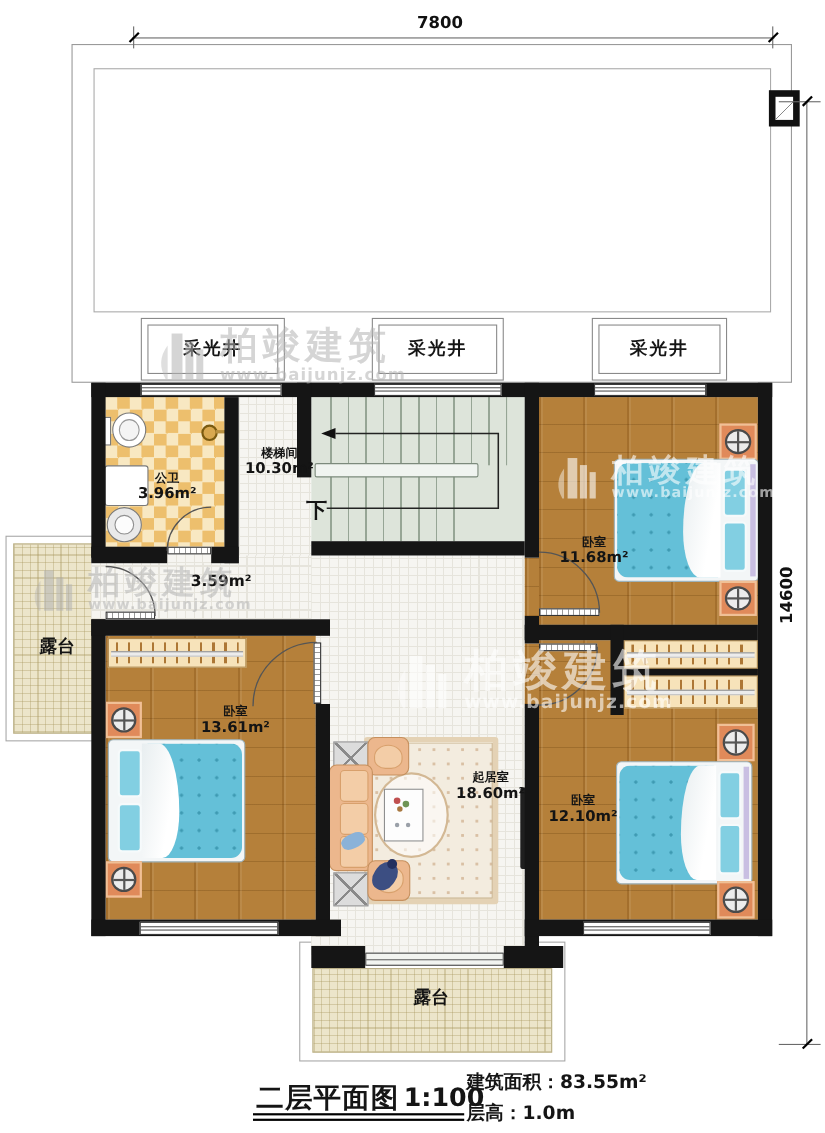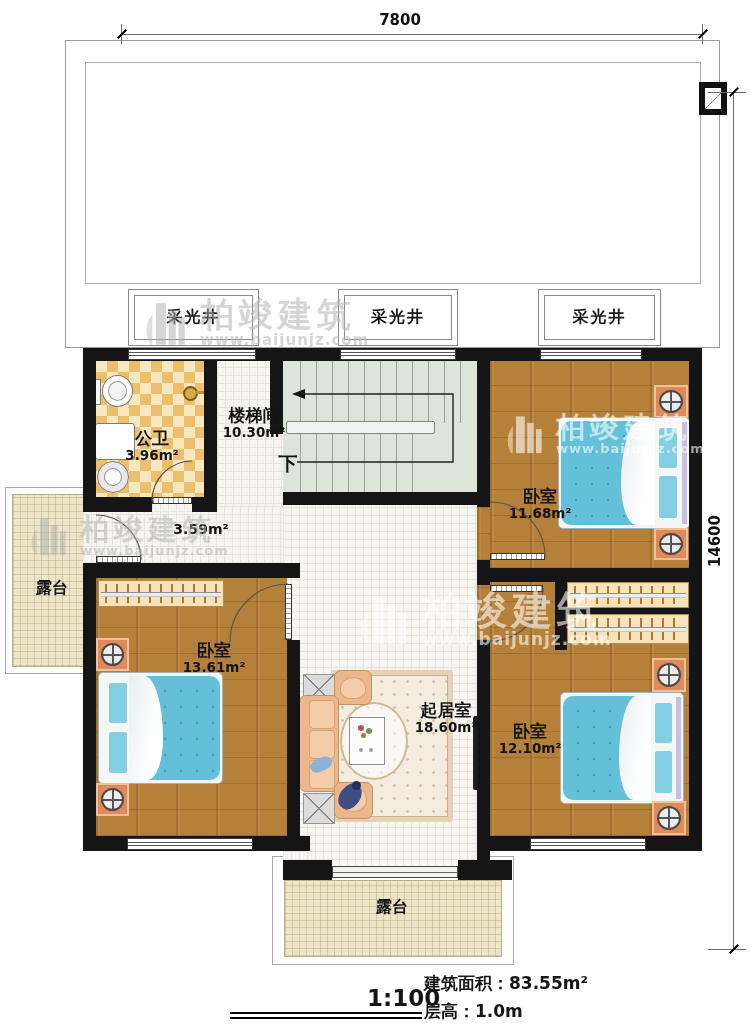--- a/index.html
+++ b/index.html
@@ -71,7 +71,7 @@
   .white-fix{position:absolute;background:#fff;border:1px solid #7a7a7a;box-sizing:border-box;}
   
   .rlabel{position:absolute;transform:translateX(-50%);text-align:center;font-weight:bold;color:#141414;white-space:nowrap;z-index:30;}
-  .rlabel .nm{font-size:17px;line-height:1.08;}
+  .rlabel .nm{font-size:11px;line-height:1.08;}
   .rlabel .ar{font-size:13.5px;line-height:1.2;}
   .small-ar{font-size:14px;font-weight:bold;}
   

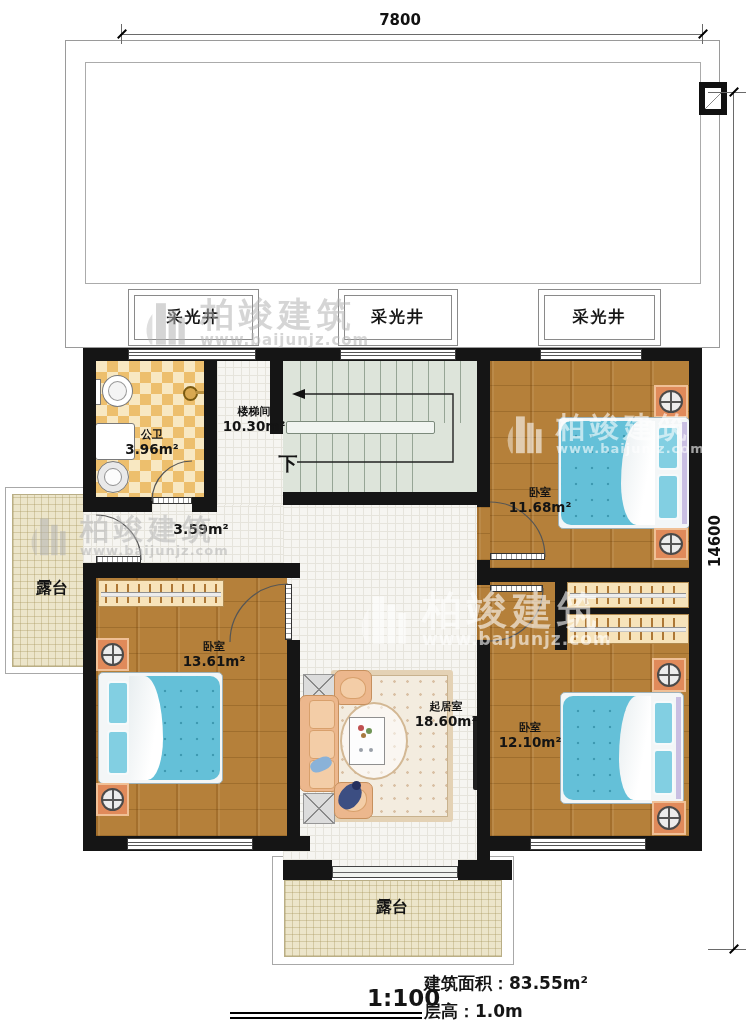--- a/index.html
+++ b/index.html
@@ -371,6 +371,7 @@
   <div class="tick" style="left:728px;top:948px;"></div>
   <div class="dimtext vert" style="left:706px;top:515px;">14600</div>
 
+  <div class="tb-title" style="left:233px;top:981px;">二层平面图</div>
   <div class="tb-scale" style="left:367px;top:985px;">1:100</div>
   <div class="ul" style="left:230px;top:1012px;width:192px;height:2px;"></div>
   <div class="ul" style="left:230px;top:1017px;width:192px;height:2px;"></div>

